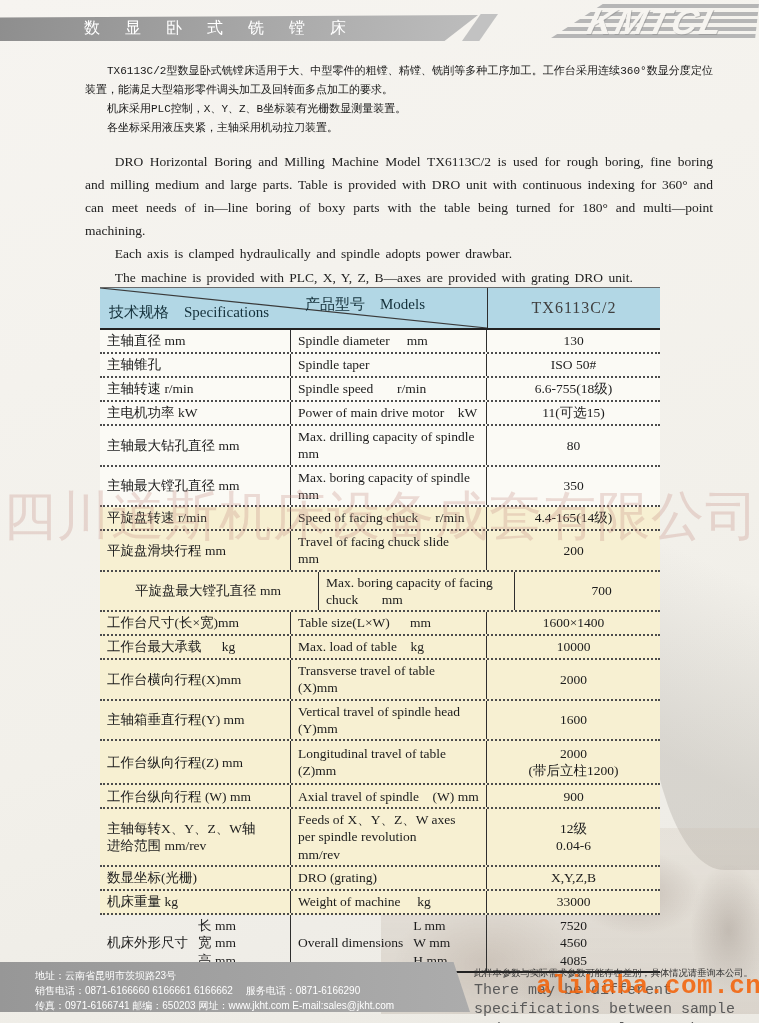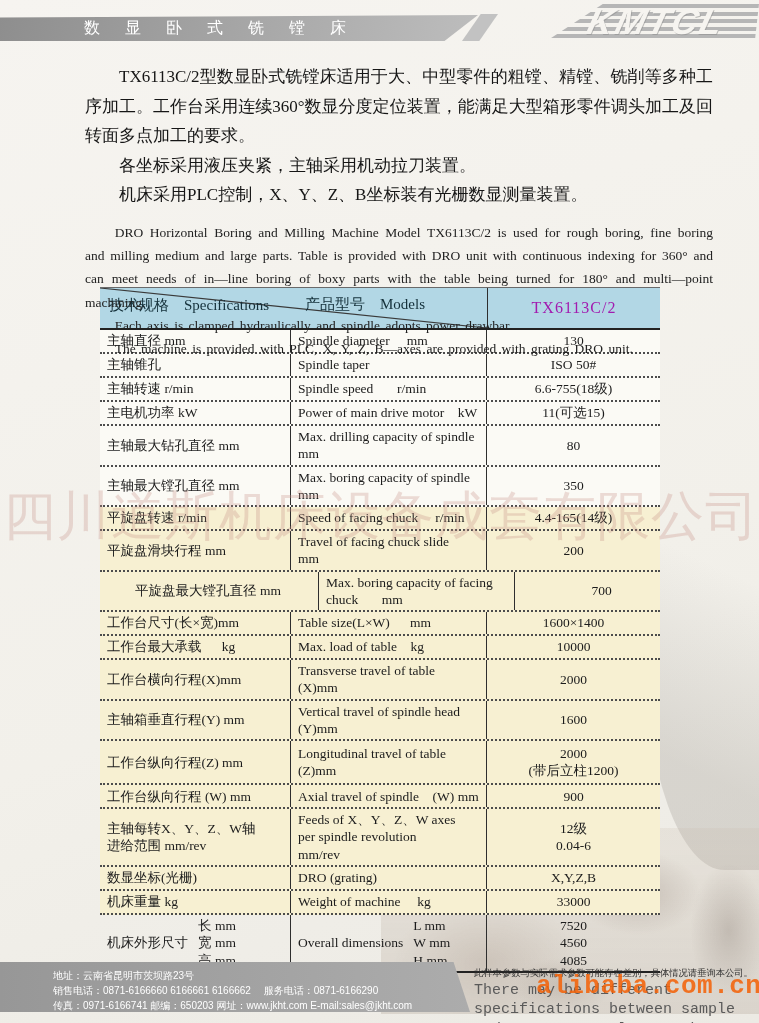--- a/index.html
+++ b/index.html
@@ -47,8 +47,8 @@
   
   .intro { position: absolute; left: 85px; top: 62px; width: 628px; z-index: 2; }
   .intro-cn p {
-    font-family: Liberation Serif, serif;
-    font-size: 17px; line-height: 1.74; color: #161616;
+    font-family: Liberation Mono, monospace;
+    font-size: 11px; line-height: 1.74; color: #161616;
     text-align: justify; text-indent: 2em;
   }
   .intro-en { margin-top: 11px; }

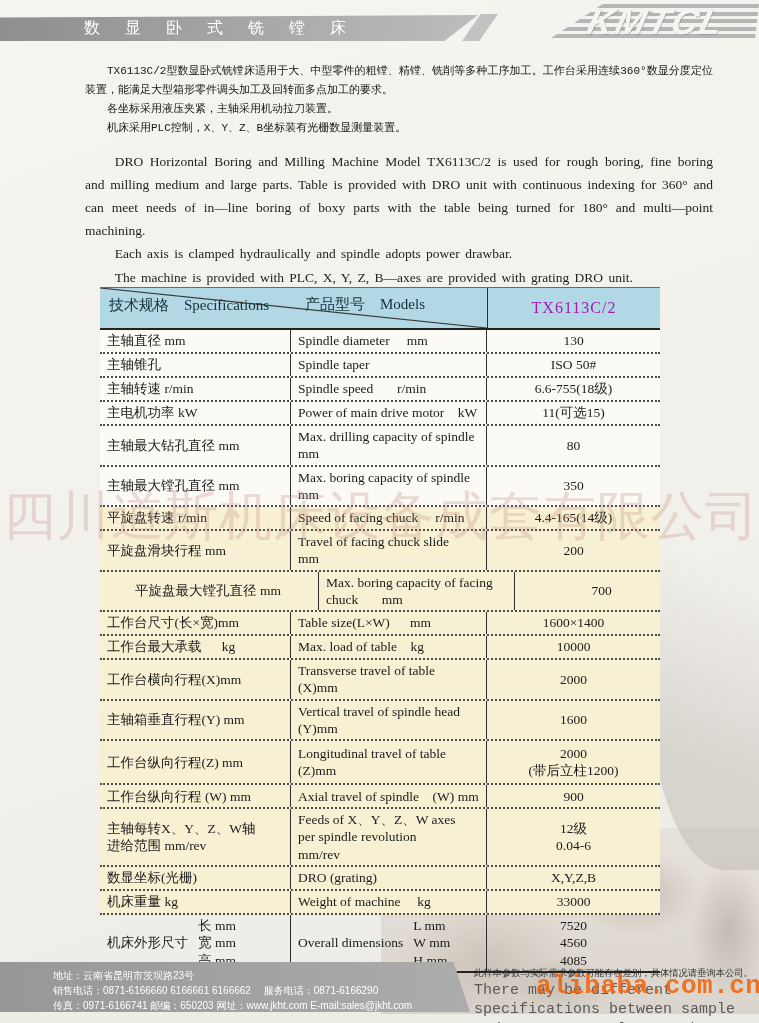--- a/index.html
+++ b/index.html
@@ -150,8 +150,8 @@
   <div class="intro">
     <div class="intro-cn">
       <p>TX6113C/2型数显卧式铣镗床适用于大、中型零件的粗镗、精镗、铣削等多种工序加工。工作台采用连续360°数显分度定位装置，能满足大型箱形零件调头加工及回转面多点加工的要求。</p>
+      <p>机床采用PLC控制，X、Y、Z、B坐标装有光栅数显测量装置。</p>
       <p>各坐标采用液压夹紧，主轴采用机动拉刀装置。</p>
-      <p>机床采用PLC控制，X、Y、Z、B坐标装有光栅数显测量装置。</p>
     </div>
     <div class="intro-en">
       <p>DRO Horizontal Boring and Milling Machine Model TX6113C/2 is used for rough boring, fine boring and milling medium and large parts. Table is provided with DRO unit with continuous indexing for 360° and can meet needs of in—line boring of boxy parts with the table being turned for 180° and multi—point machining.</p>

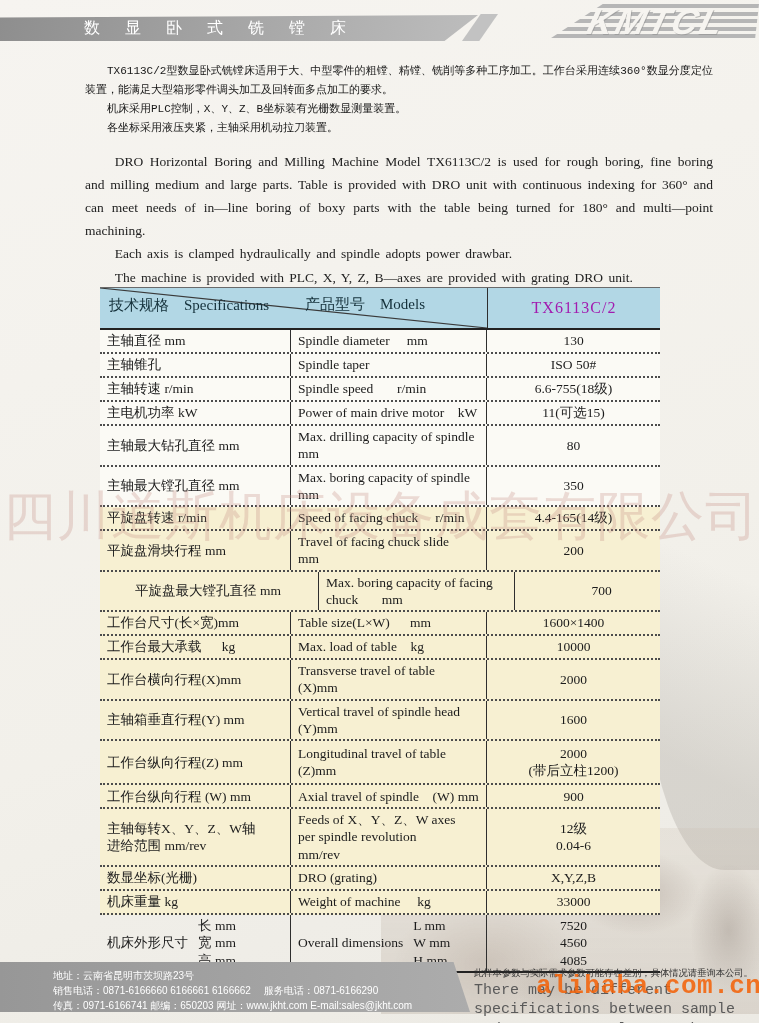--- a/index.html
+++ b/index.html
@@ -70,7 +70,7 @@
   .diag-cell { position: relative; }
   .diag-cell svg { position: absolute; inset: 0; width: 100%; height: 100%; }
   .models-label { position: absolute; left: 205px; top: 7px; font-size: 15px; color: #14303a; white-space: pre-wrap; }
-  .spec-label  { position: absolute; left: 9px; bottom: 13px; font-size: 15px; color: #14303a; white-space: pre-wrap; text-align: center; }
+  .spec-label  { position: absolute; left: 9px; bottom: 6px; font-size: 15px; color: #14303a; white-space: pre-wrap; text-align: center; }
   .model-cell {
     border-left: 1.6px solid #2e2e2e; display: flex; align-items: center; justify-content: center;
     font-size: 16px; letter-spacing: 1px; color: #a21caf;

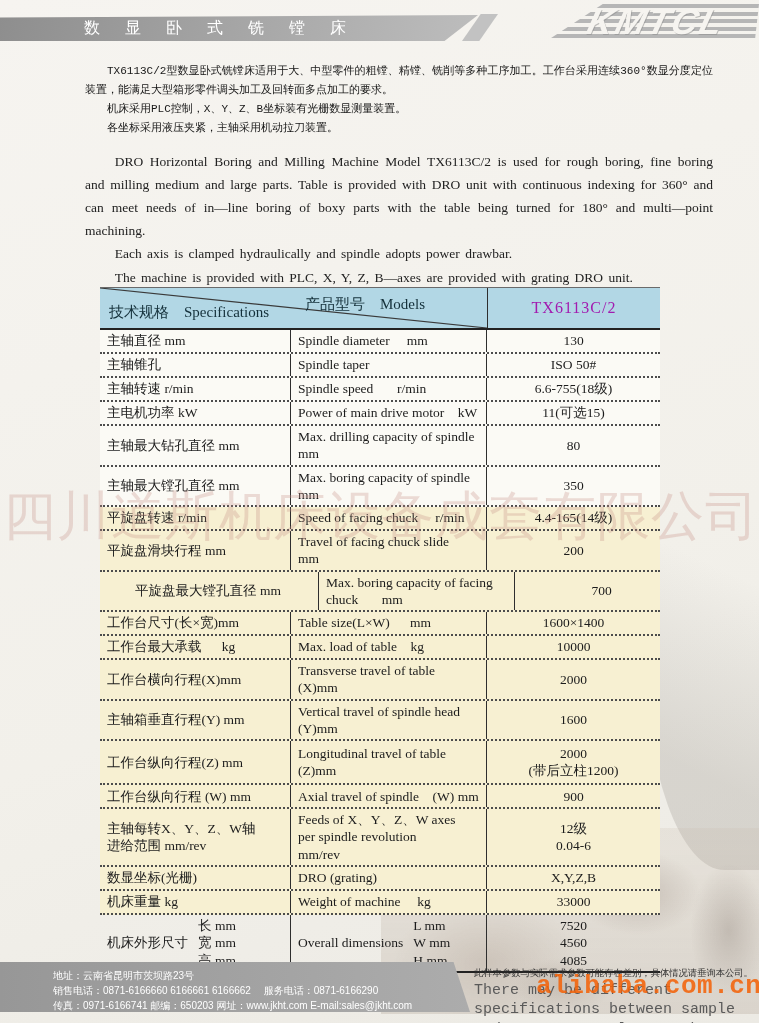--- a/index.html
+++ b/index.html
@@ -73,7 +73,7 @@
   .spec-label  { position: absolute; left: 9px; bottom: 6px; font-size: 15px; color: #14303a; white-space: pre-wrap; text-align: center; }
   .model-cell {
     border-left: 1.6px solid #2e2e2e; display: flex; align-items: center; justify-content: center;
-    font-size: 16px; letter-spacing: 1px; color: #a21caf;
+    font-size: 16px; letter-spacing: 1px; color: #404040;
   }
 
   .row {

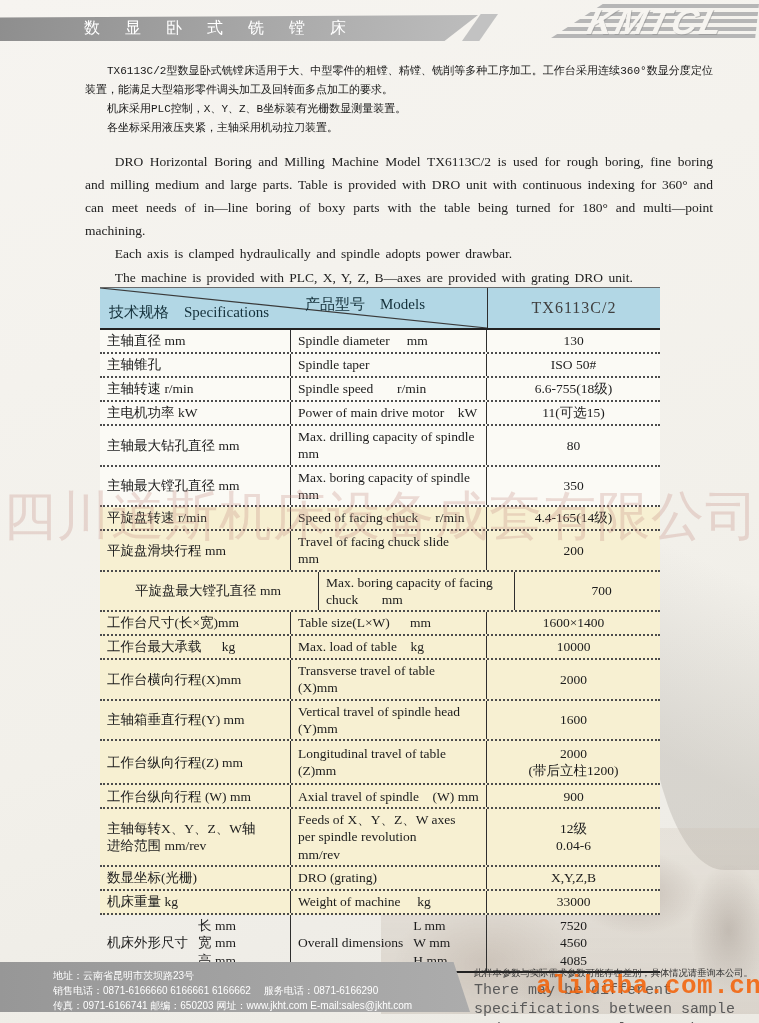--- a/index.html
+++ b/index.html
@@ -120,7 +120,7 @@
     background: linear-gradient(90deg, #979797, #acacac);
     clip-path: polygon(0 0, 96.5% 0, 100% 100%, 0 100%);
     color: #ffffff; font-family: "Liberation Sans", sans-serif;
-    font-size: 10px; line-height: 1.52; padding: 6px 0 0 53px; z-index: 6;
+    font-size: 10px; line-height: 1.52; padding: 6px 0 0 35px; z-index: 6;
     white-space: nowrap;
   }
   .footer-note { position: absolute; left: 474px; top: 967px; width: 282px; z-index: 6; }

